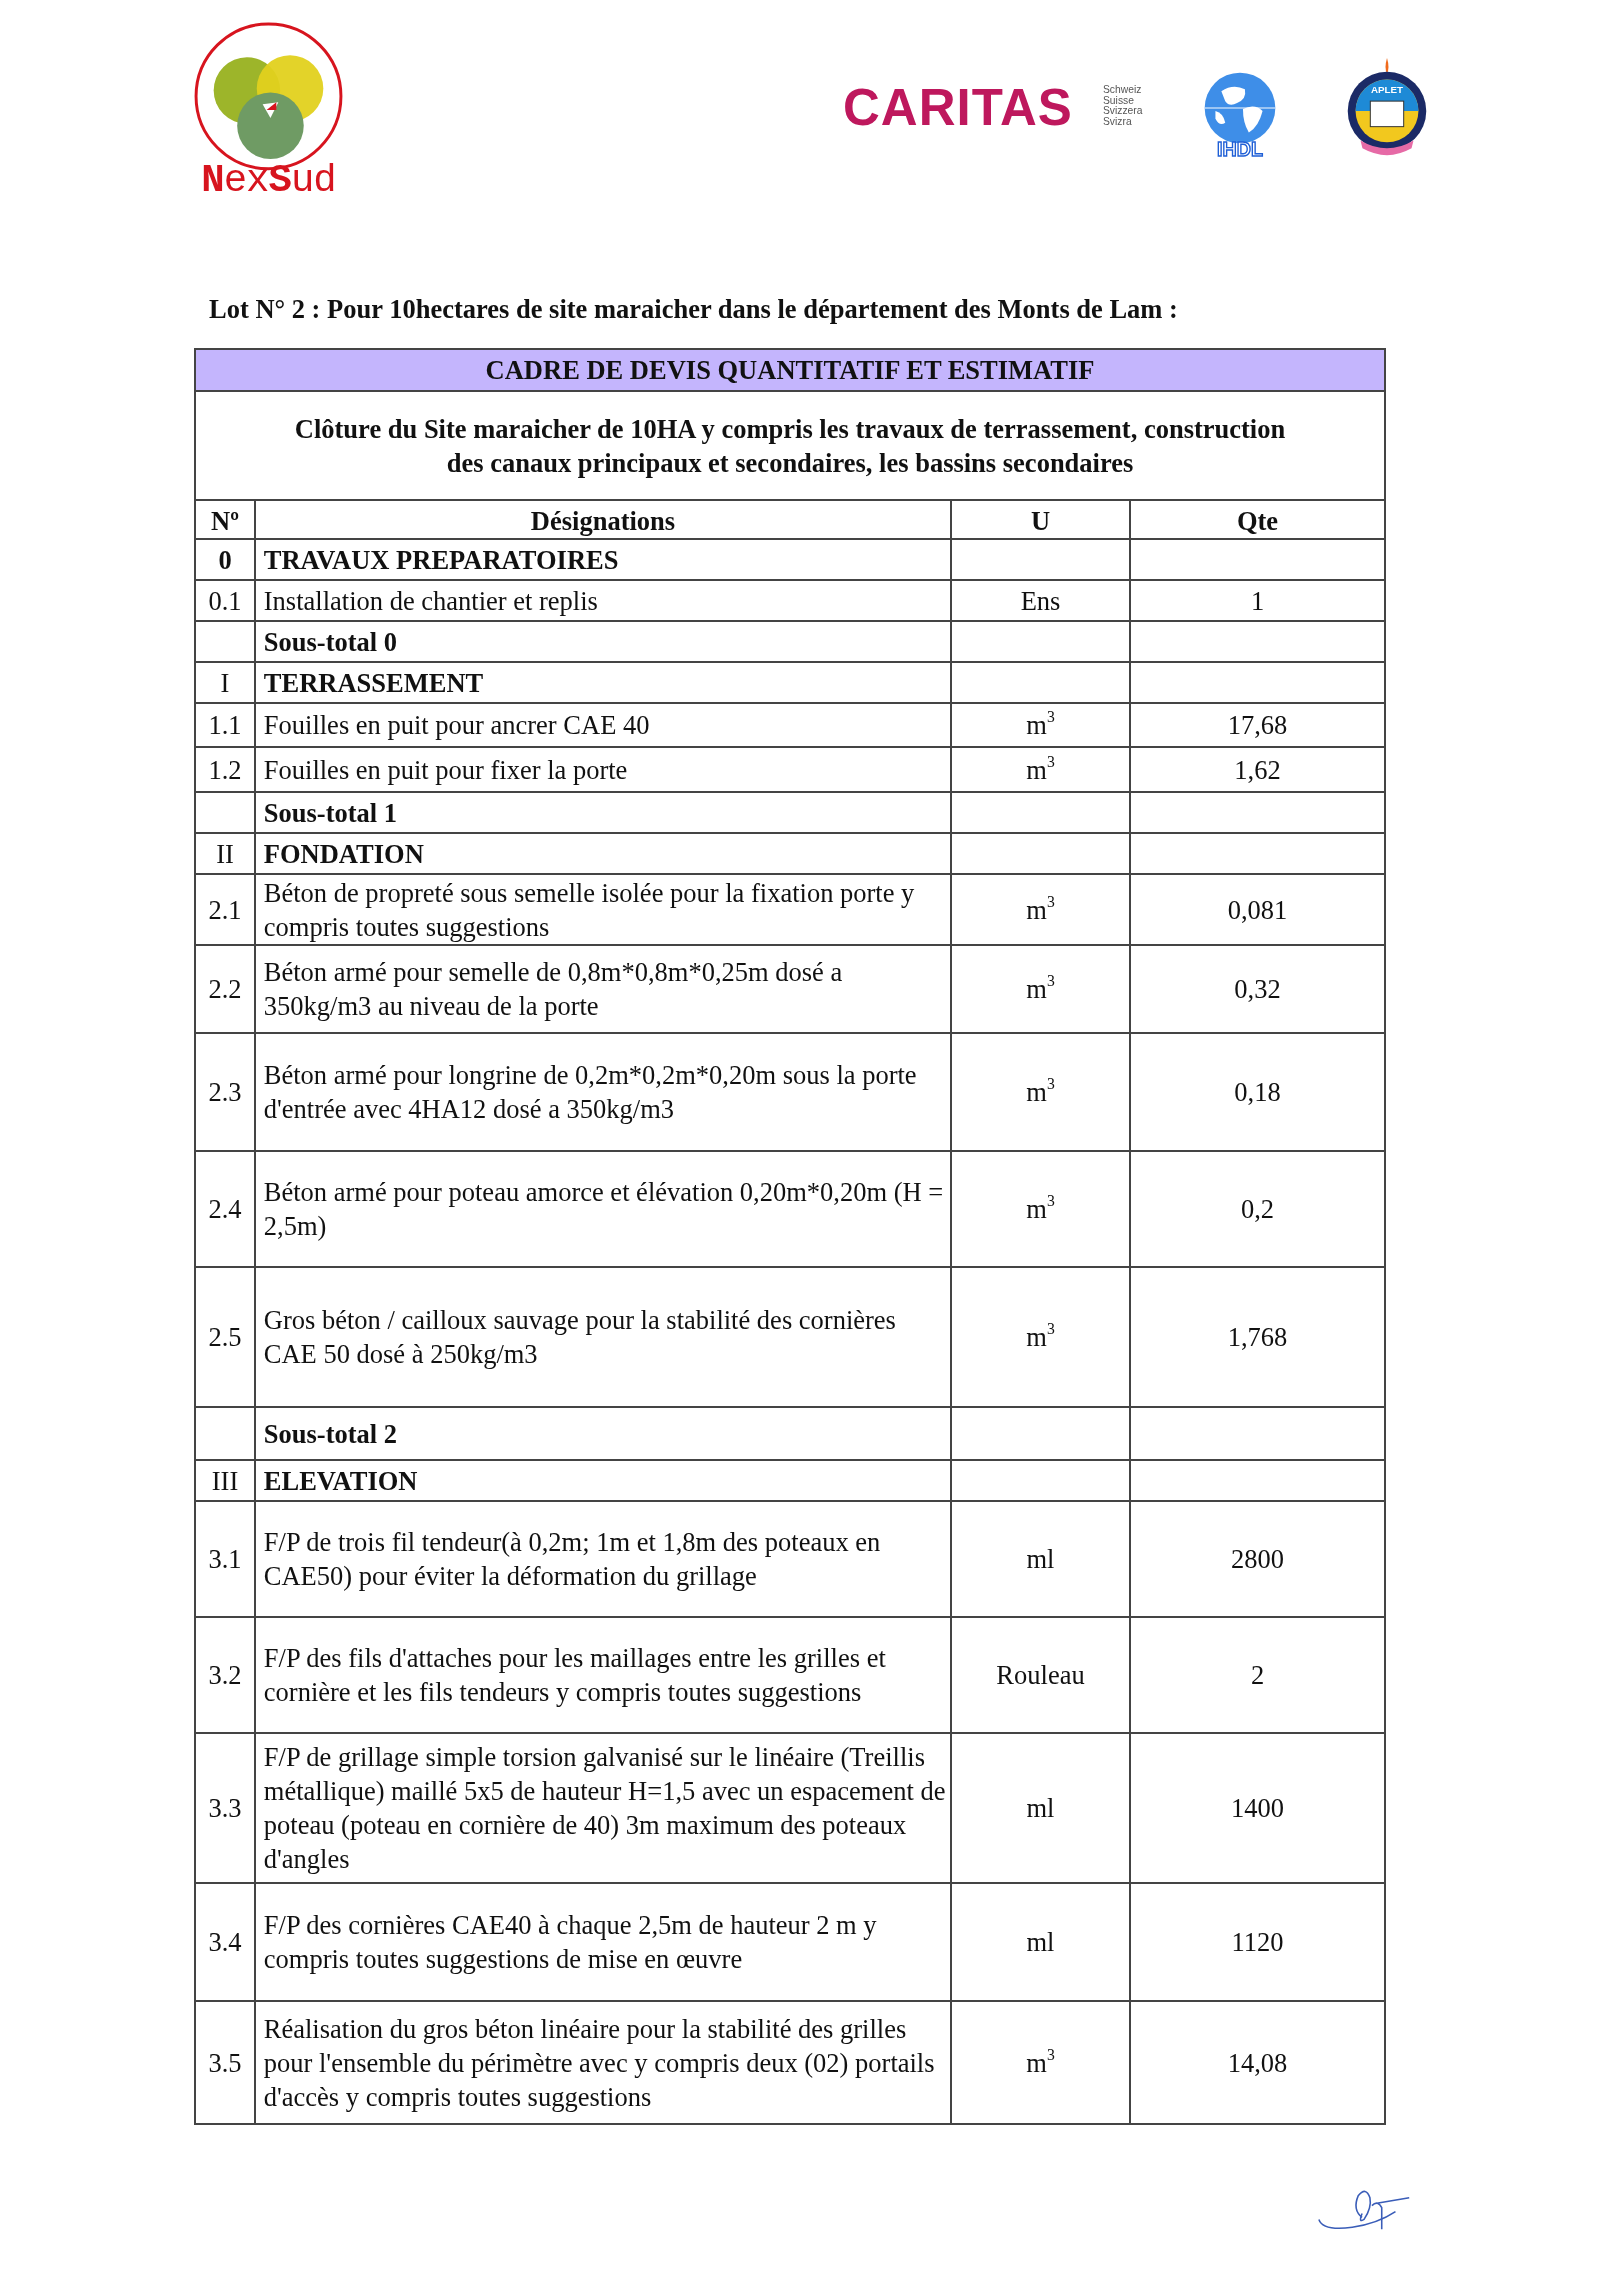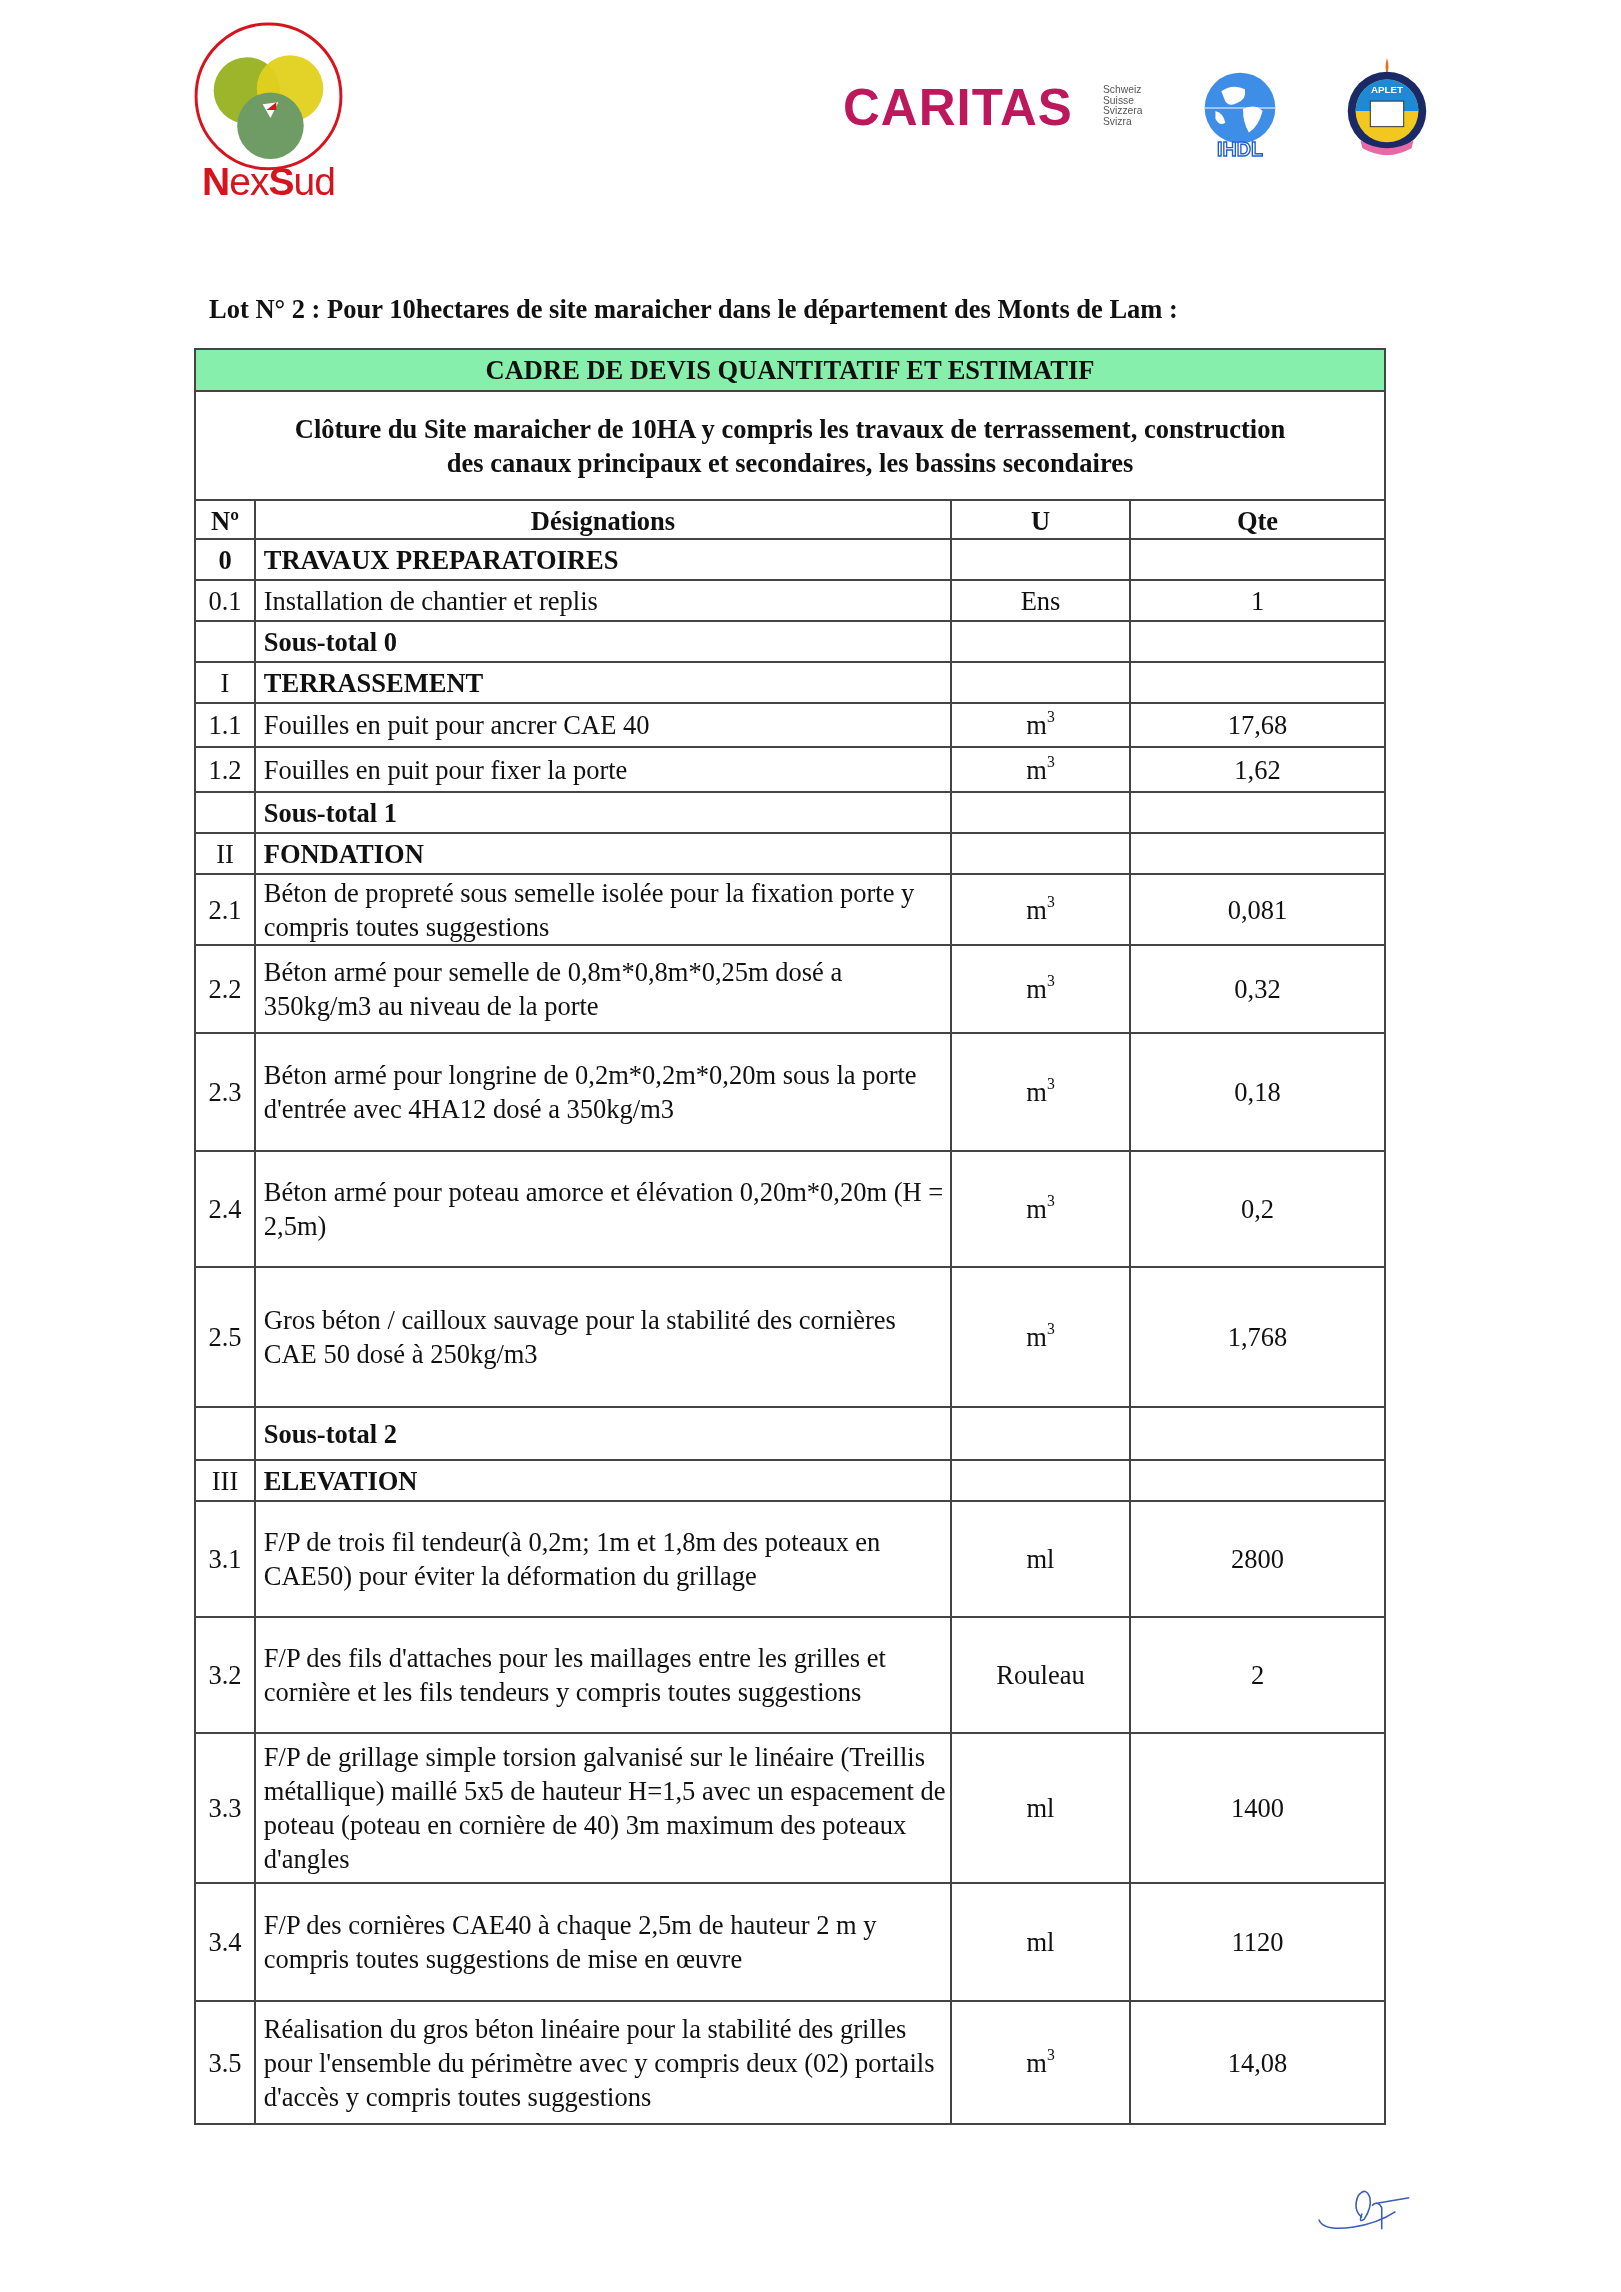--- a/index.html
+++ b/index.html
@@ -49,7 +49,7 @@
     <path d="M72 86 L88 84 L80 100 Z" fill="#fff"></path>
     <path d="M76 92 L86 84 L86 92 Z" fill="#d7141e"></path>
   </svg>
-  <div style="position:absolute;left:0;top:139px;width:153px;text-align:center;font-family:Liberation Sans, sans-serif;font-size:39px;color:#d7141e;line-height:45px;letter-spacing:-1px;">
+  <div style="position:absolute;left:0;top:139px;width:153px;text-align:center;font-family:Liberation Mono, monospace;font-size:39px;color:#d7141e;line-height:45px;letter-spacing:-1px;">
     <span style="font-weight:bold">N</span><span>ex</span><span style="font-weight:bold">S</span><span>ud</span>
   </div>
 </div>

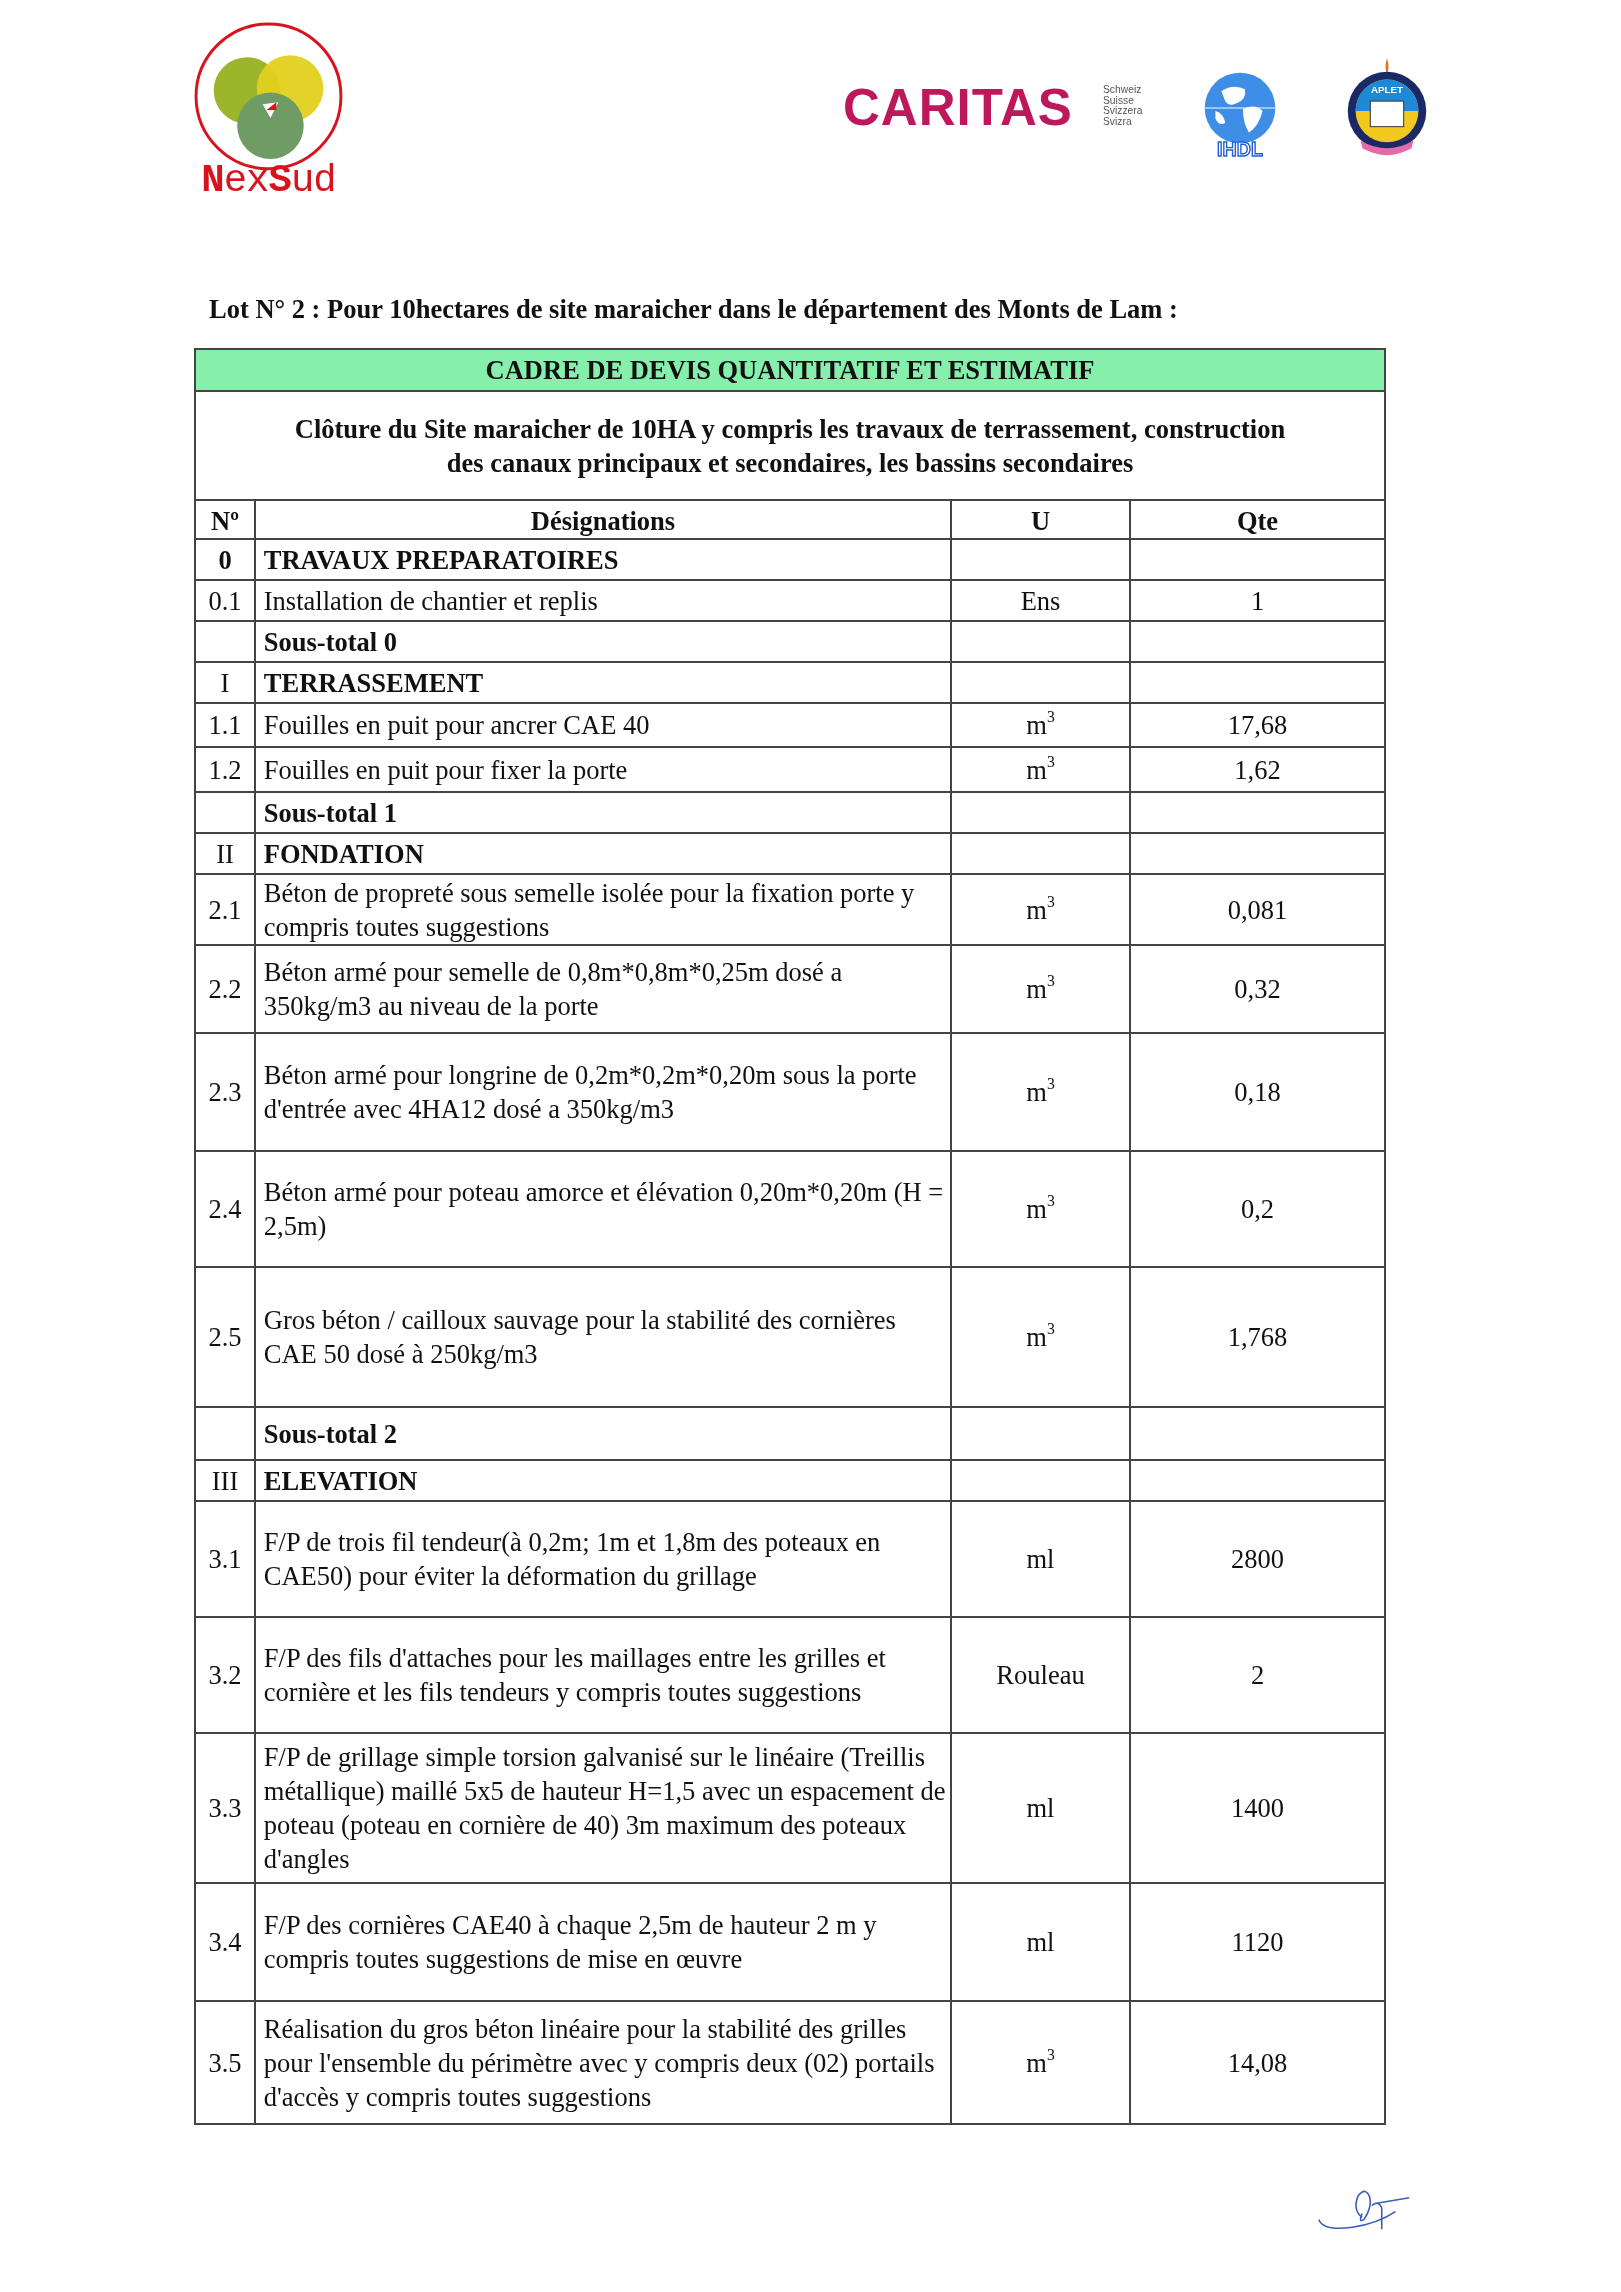--- a/index.html
+++ b/index.html
@@ -22,7 +22,7 @@
   
   .devis { position: absolute; left: 194px; top: 348px; width: 1190px; border-collapse: collapse; table-layout: fixed; }
   .devis td, .devis th { border: 2px solid #444; padding: 0 3.9px; font-size: 26.5px; line-height: 34px; vertical-align: middle; }
-  .devis .title-row td { background: #86efac; text-align: center; font-weight: bold; height: 40px; }
+  .devis .title-row td { background: #c4b5fd; text-align: center; font-weight: bold; height: 40px; }
   .devis .subtitle-row td { text-align: center; font-weight: bold; height: 107px; line-height: 34px; }
   .devis .head-row th { font-weight: bold; height: 37px; text-align: center; vertical-align: bottom; padding-bottom: 0; }
   .devis td.num { text-align: center; padding: 0 2px; }

